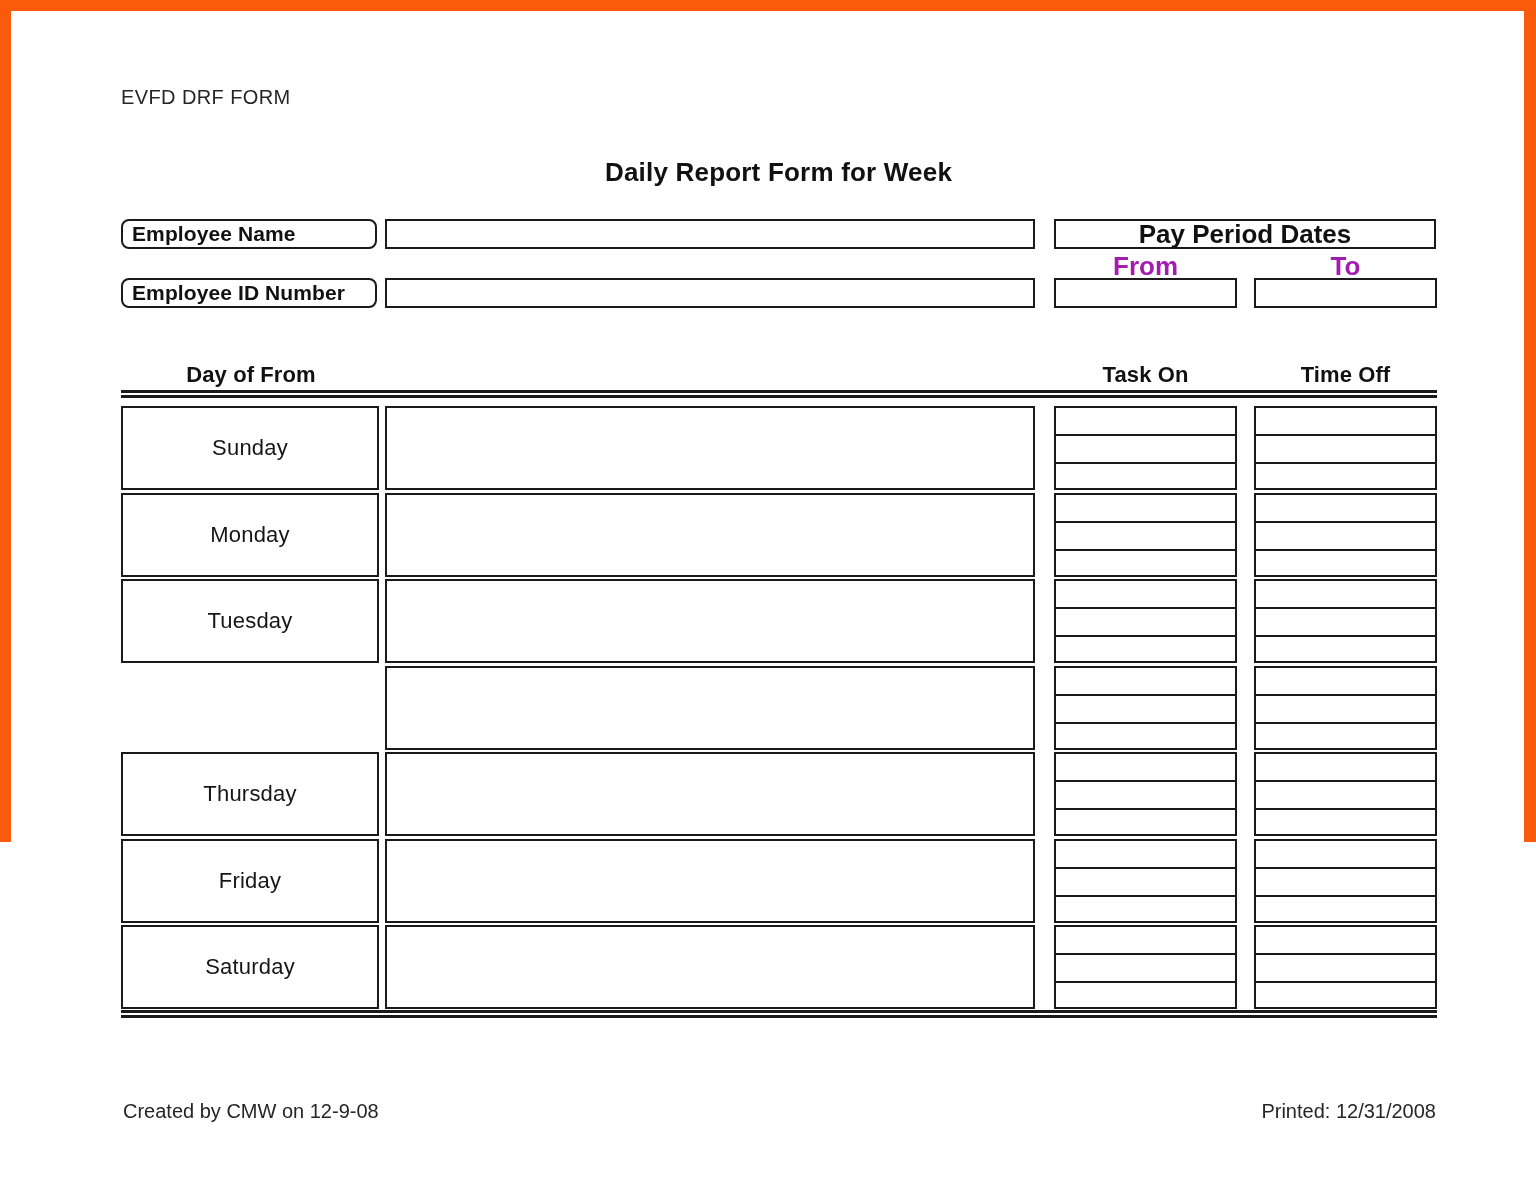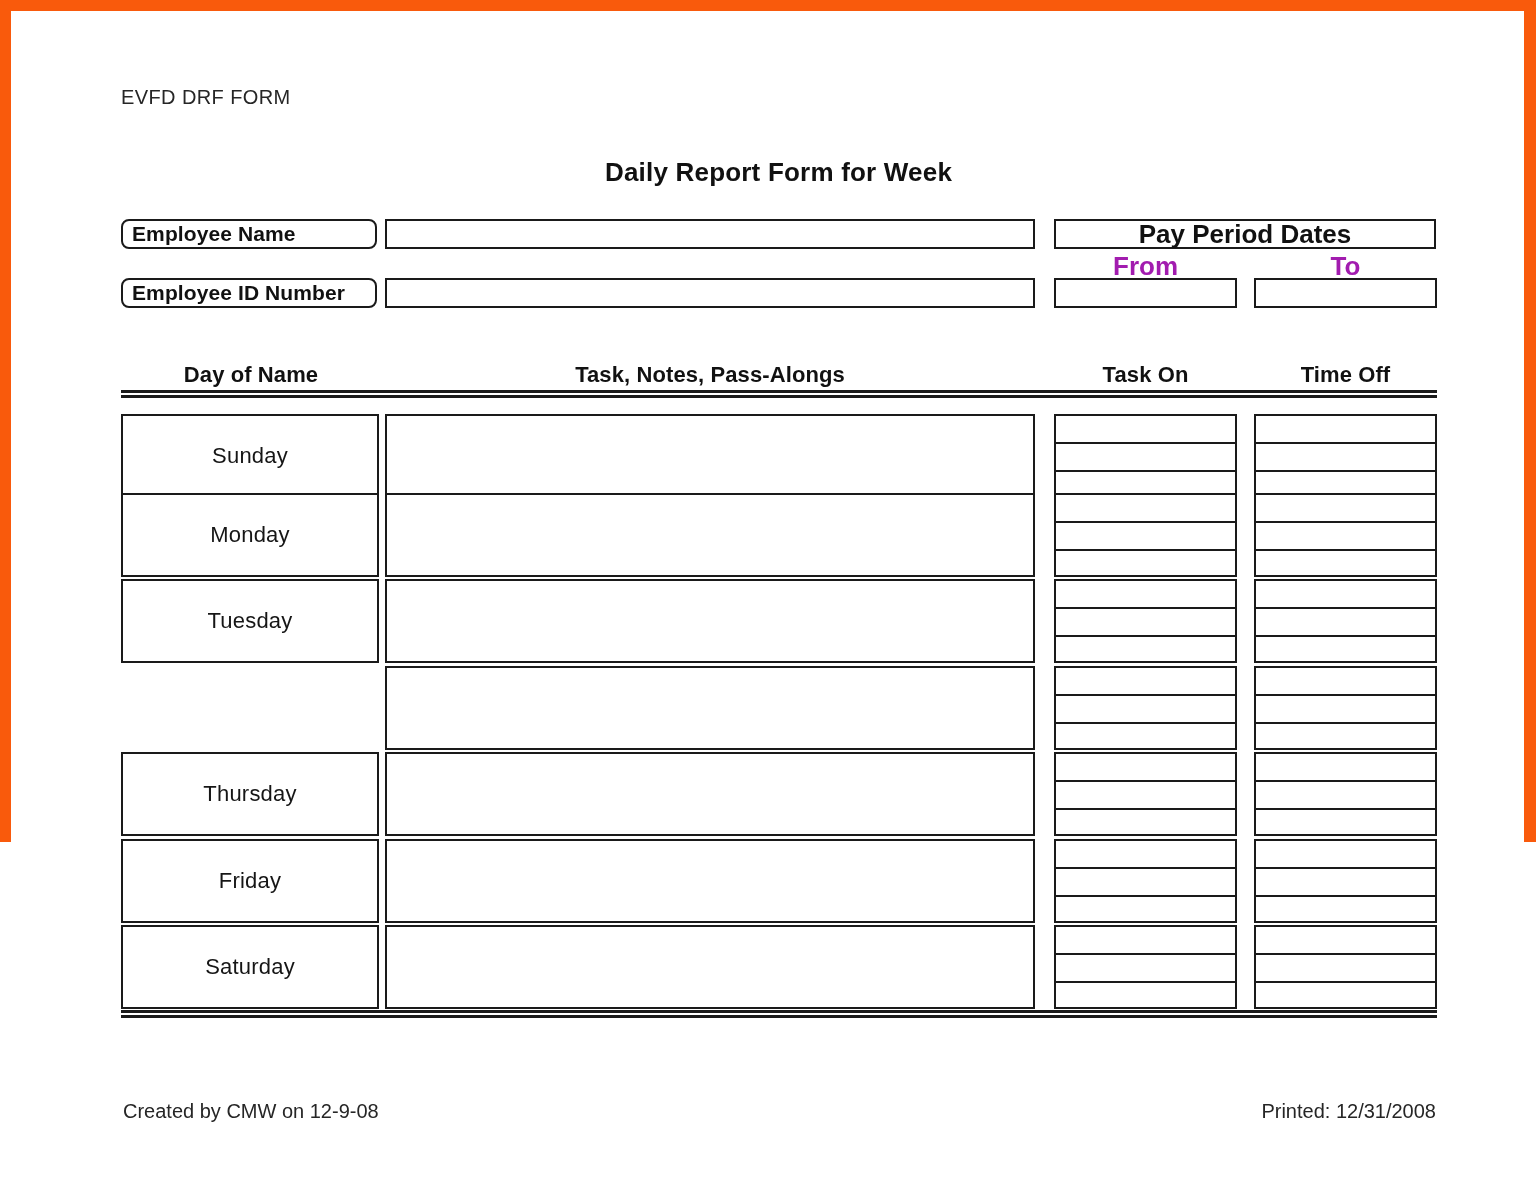--- a/index.html
+++ b/index.html
@@ -210,7 +210,7 @@
     <div class="abs fbox value-box" id="pp-from-value"></div>
     <div class="abs fbox value-box" id="pp-to-value"></div>
 
-    <div class="abs col-head" id="head-day">Day of Name</div>
+    <div class="abs col-head" id="head-day">Day of From</div>
     <div class="abs col-head" id="head-task">Task, Notes, Pass-Alongs</div>
     <div class="abs col-head" id="head-on">Task On</div>
     <div class="abs col-head" id="head-off">Time Off</div>

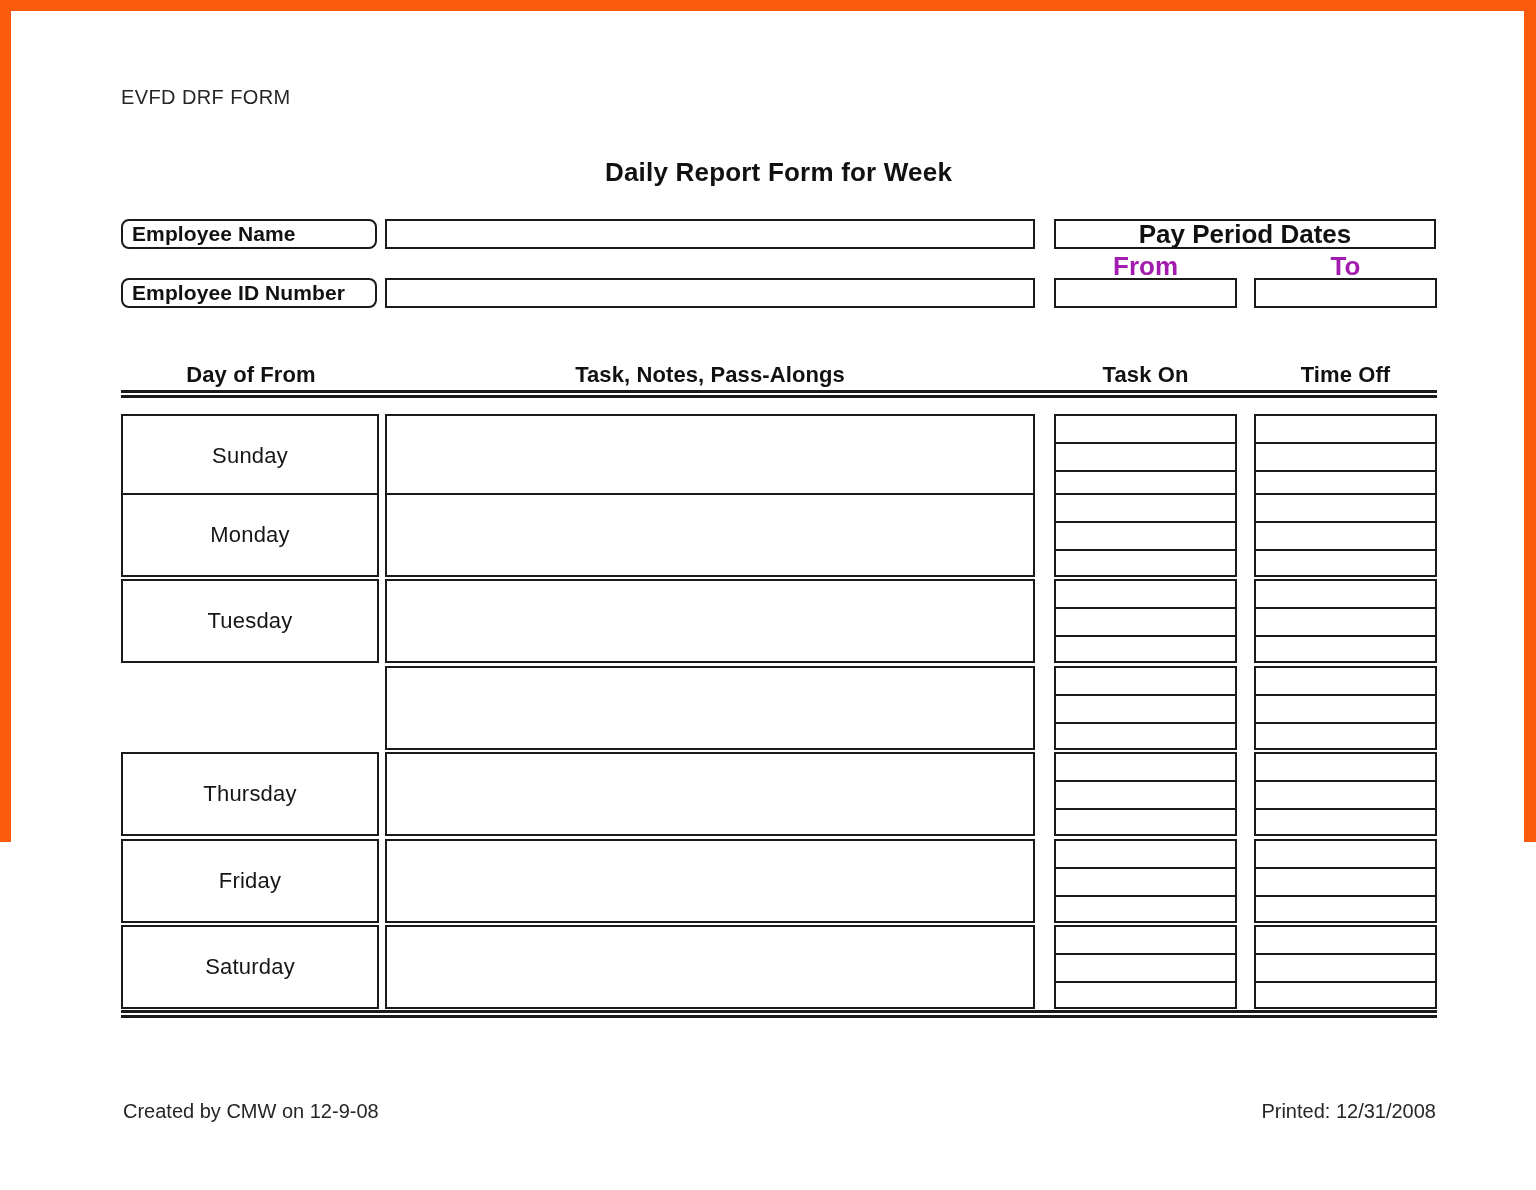--- a/index.html
+++ b/index.html
@@ -211,7 +211,6 @@
     <div class="abs fbox value-box" id="pp-to-value"></div>
 
     <div class="abs col-head" id="head-day">Day of From</div>
-    <div class="abs col-head" id="head-task">Task, Notes, Pass-Alongs</div>
     <div class="abs col-head" id="head-on">Task On</div>
     <div class="abs col-head" id="head-off">Time Off</div>
 

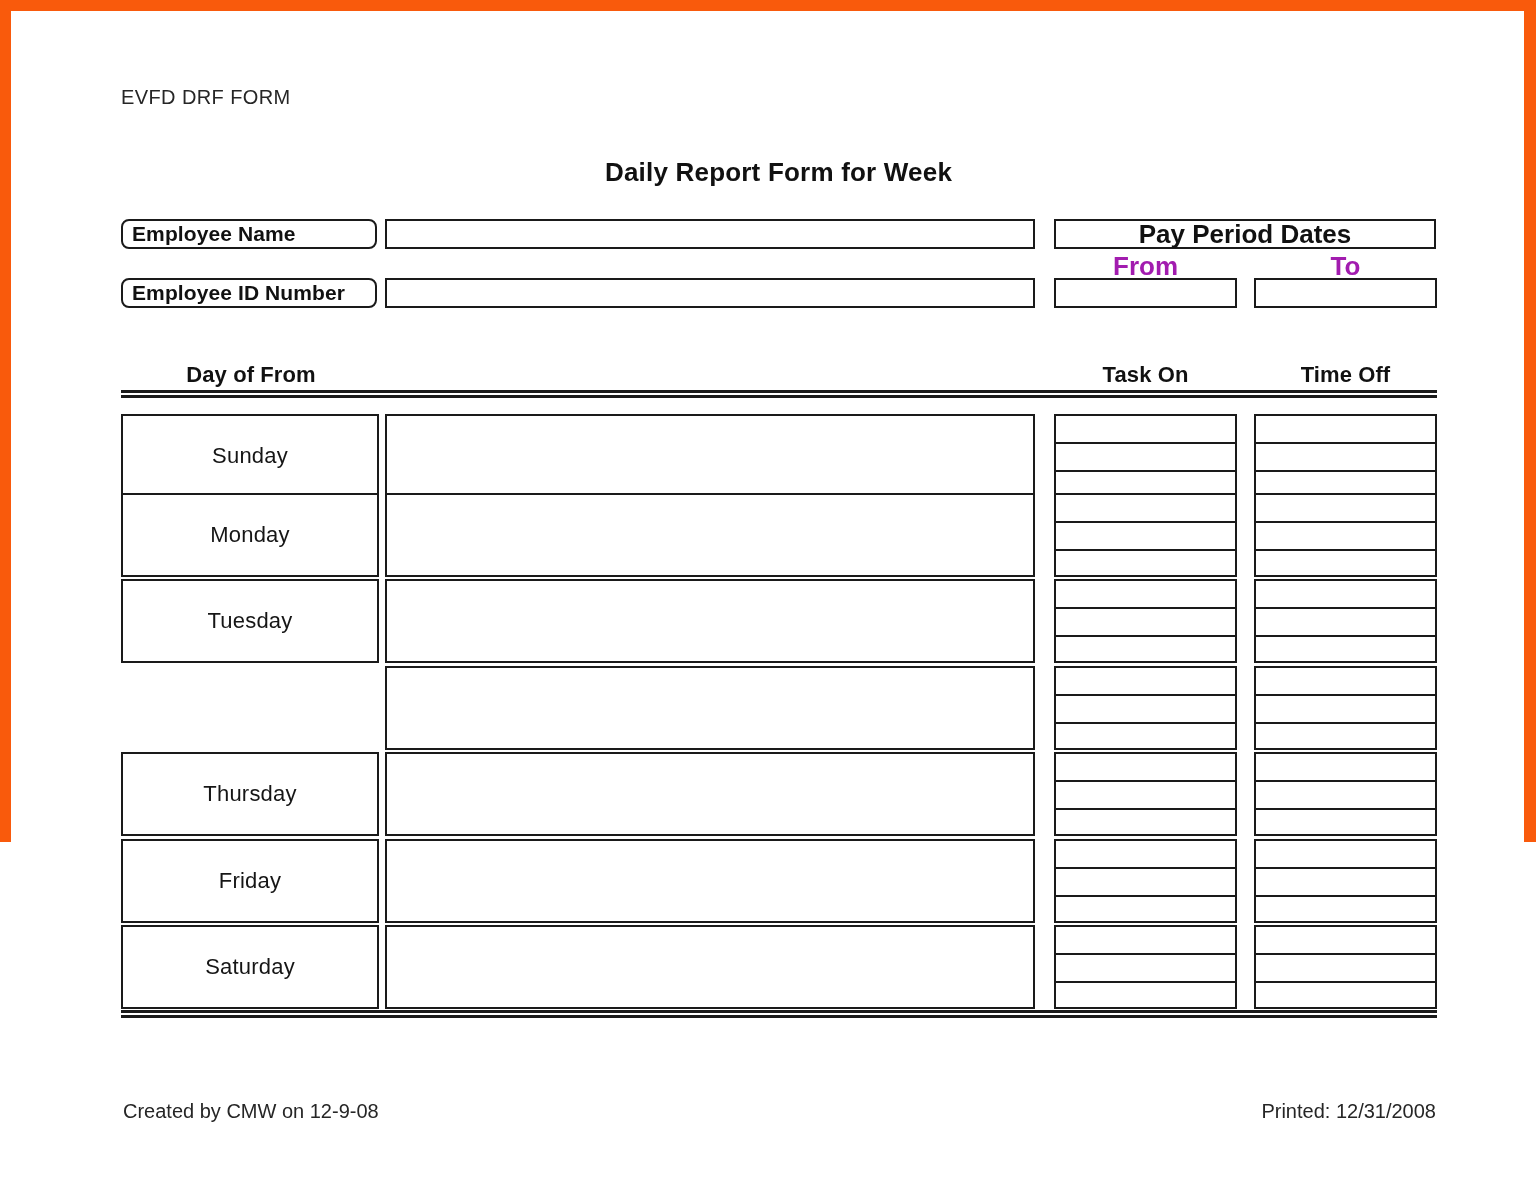--- a/index.html
+++ b/index.html
@@ -217,7 +217,7 @@
     <div class="abs" id="head-rule"></div>
 
     <div id="table-body">
-        <div class="trow" style="top: 8px;">
+        <div class="trow" style="top: 0px;">
           <div class="cell cell-day">
             <div class="day-label">Sunday</div>
           </div>

